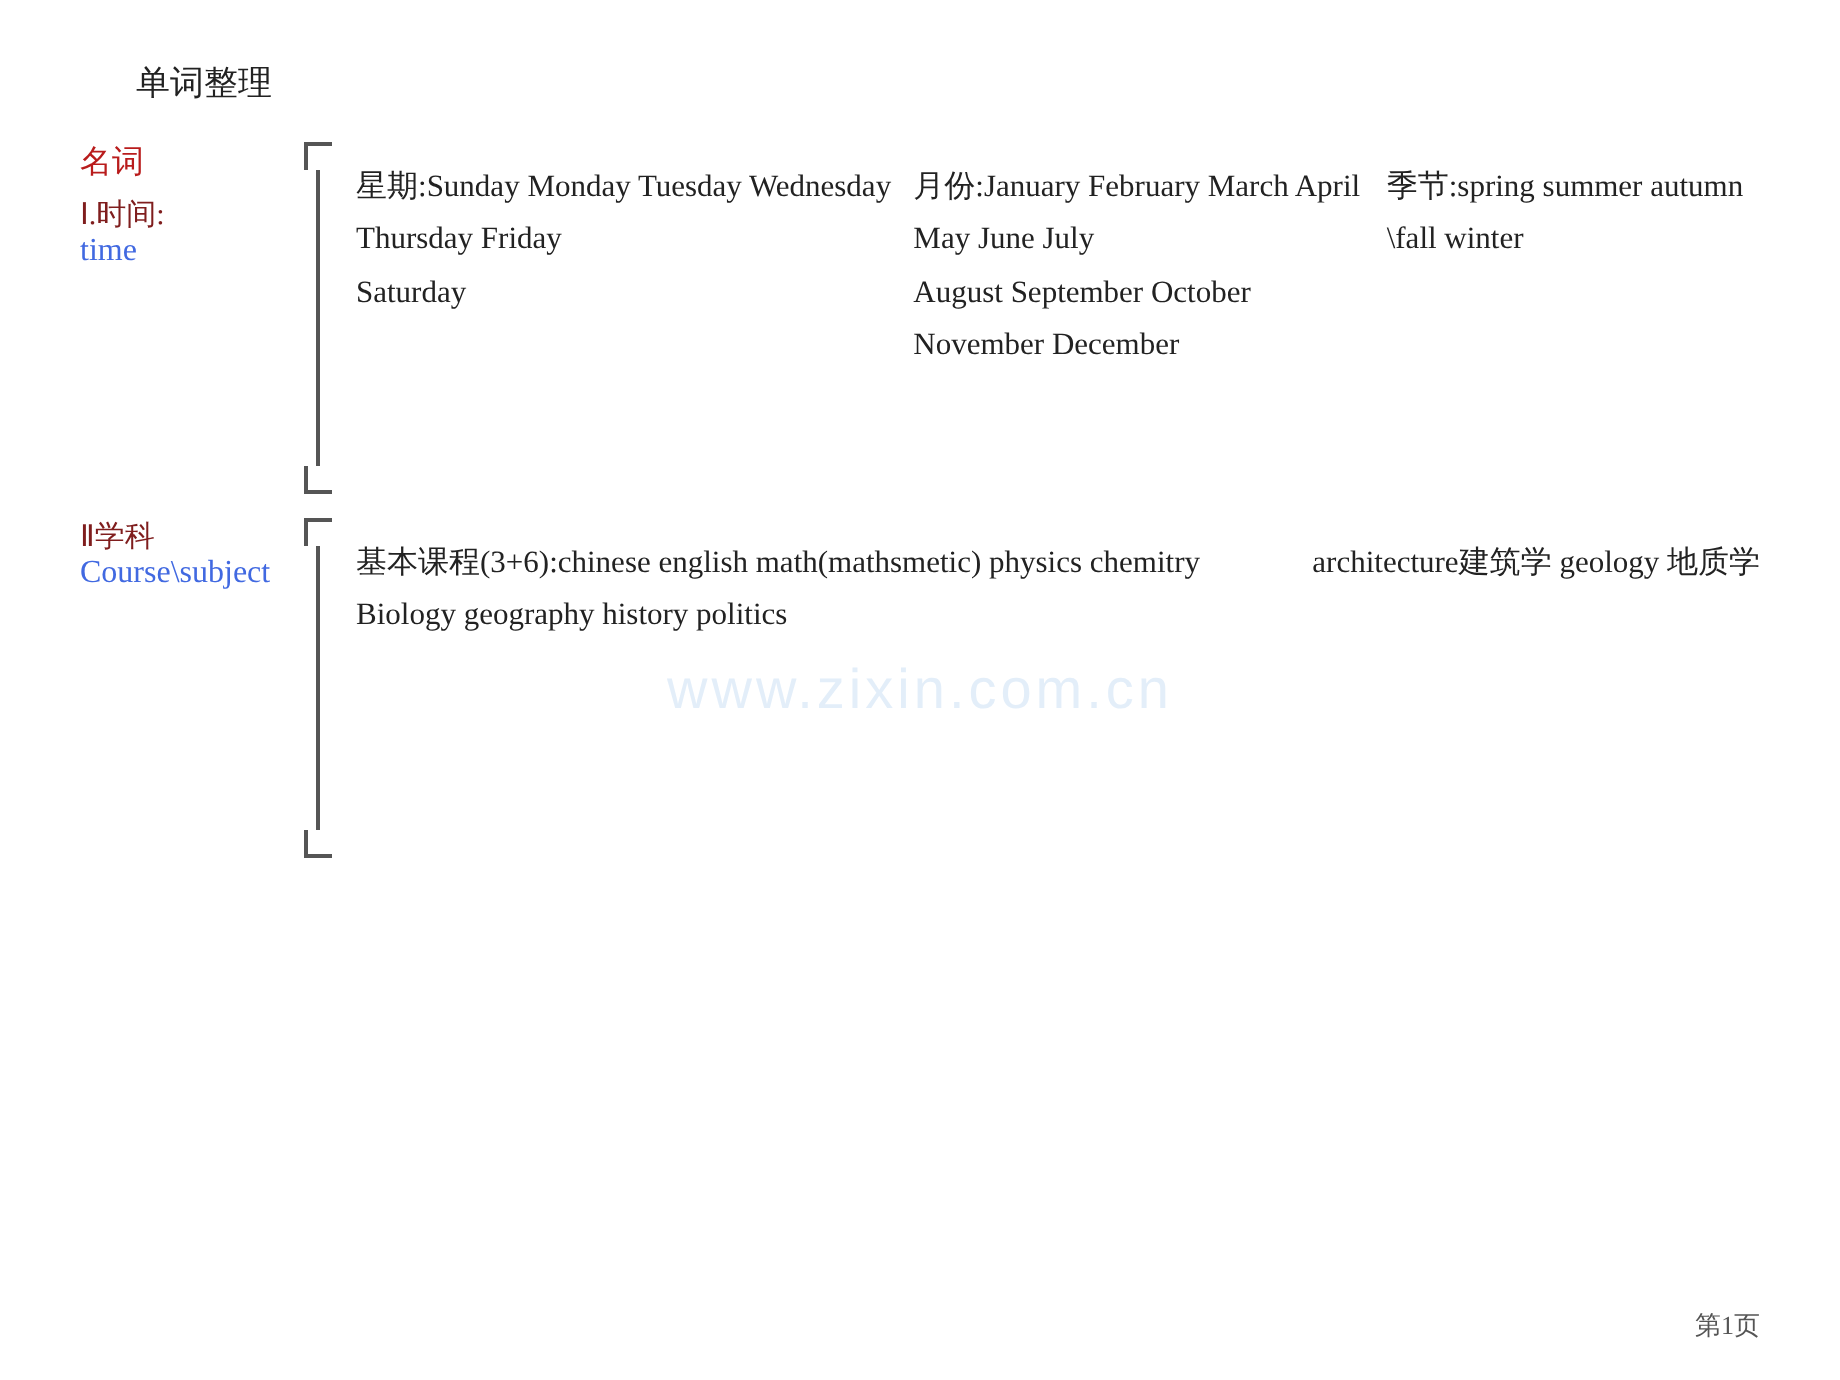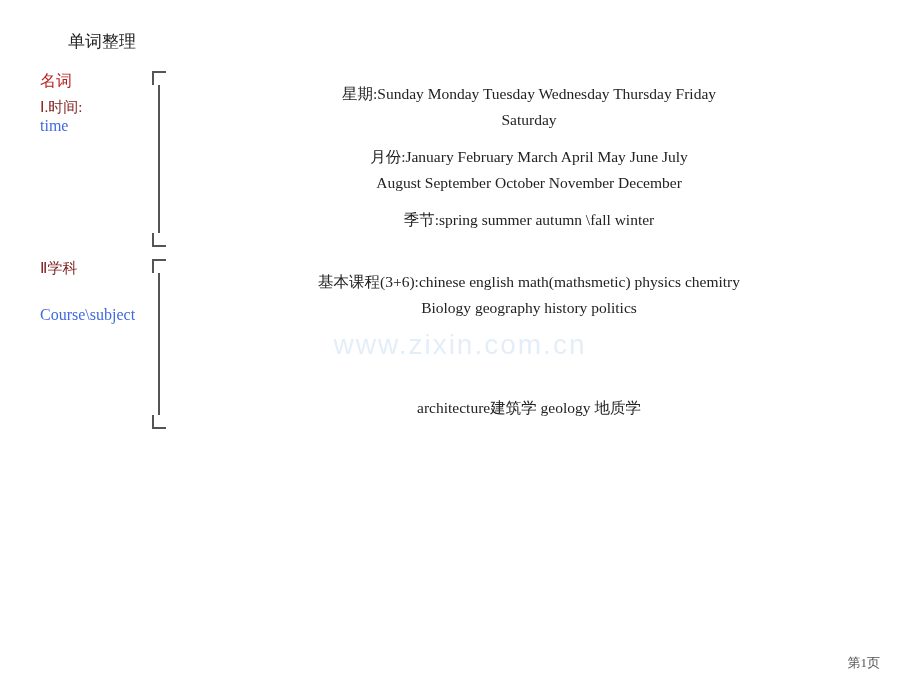--- a/index.html
+++ b/index.html
@@ -52,10 +52,9 @@
     .bracket-content {
       flex: 1;
       display: flex;
-      flex-direction: column;
+      flex-direction: row;
       justify-content: space-between;
       padding: 4px 0;
-      text-align: center;
     }
 
     .content-row {

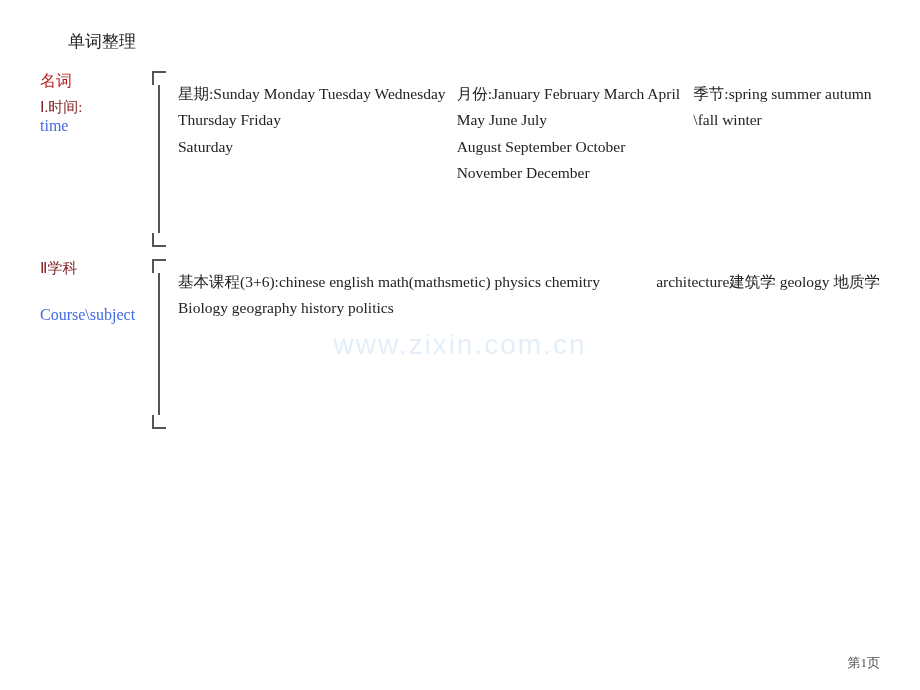--- a/index.html
+++ b/index.html
@@ -139,7 +139,6 @@
       min-width: 110px;
       display: flex;
       flex-direction: column;
-      gap: 28px;
     }
 
     .subject-right {

